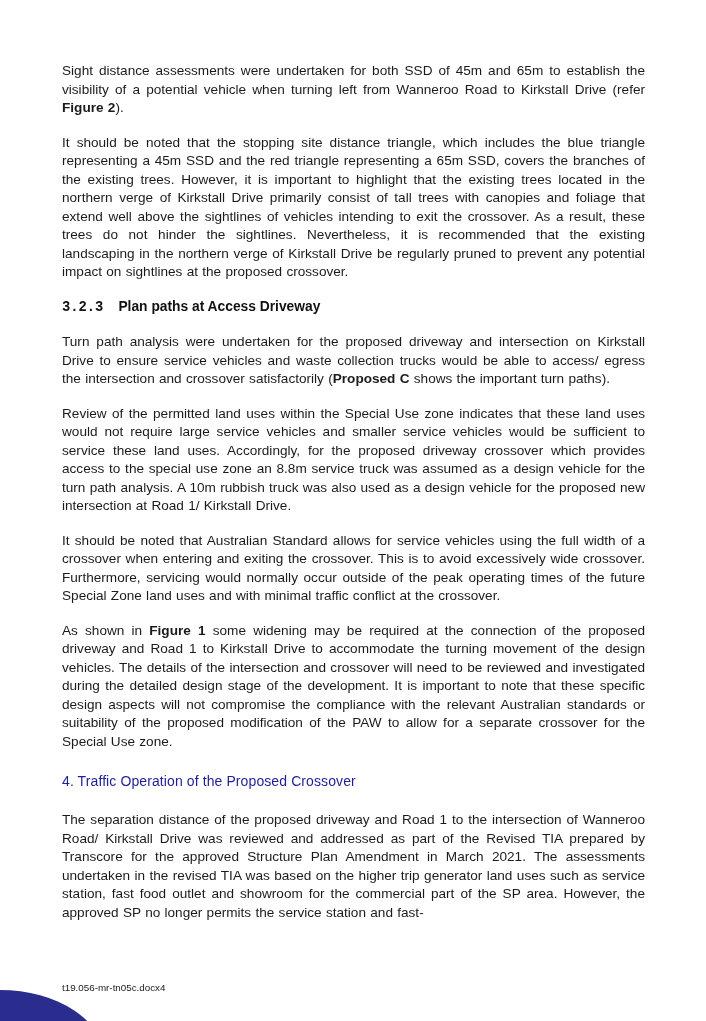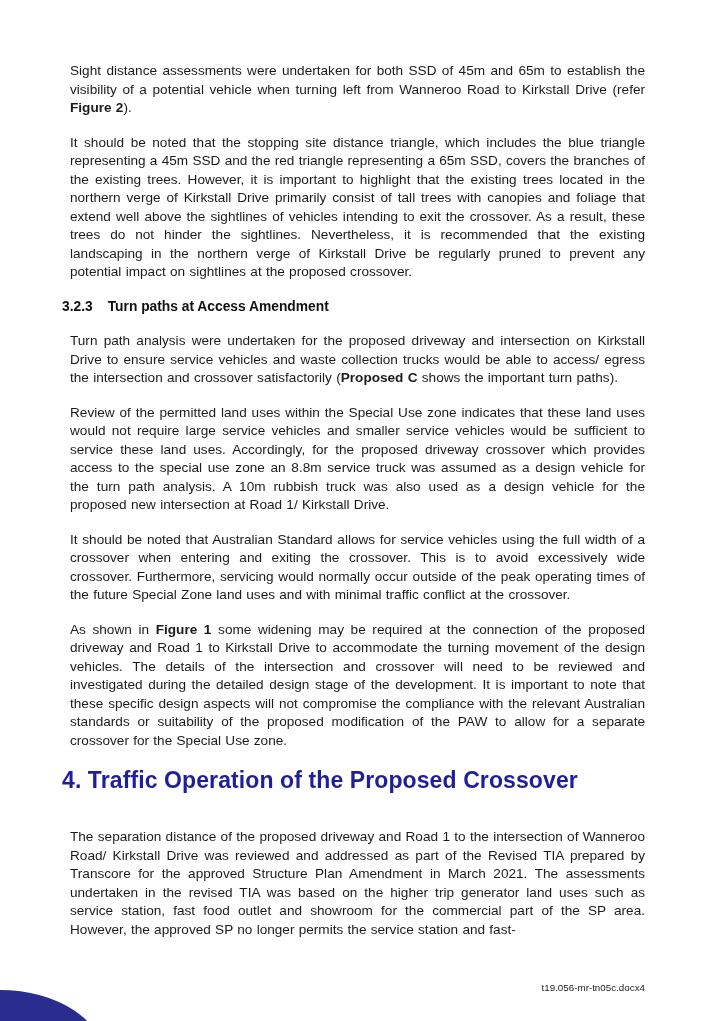--- a/index.html
+++ b/index.html
@@ -24,7 +24,7 @@
     width: 583px;
   }
   .para {
-    margin: 0 0 16px 8px;
+    margin: 0 0 16px 0;
     font-size: 13.6px;
     line-height: 18.5px;
     text-align: justify;

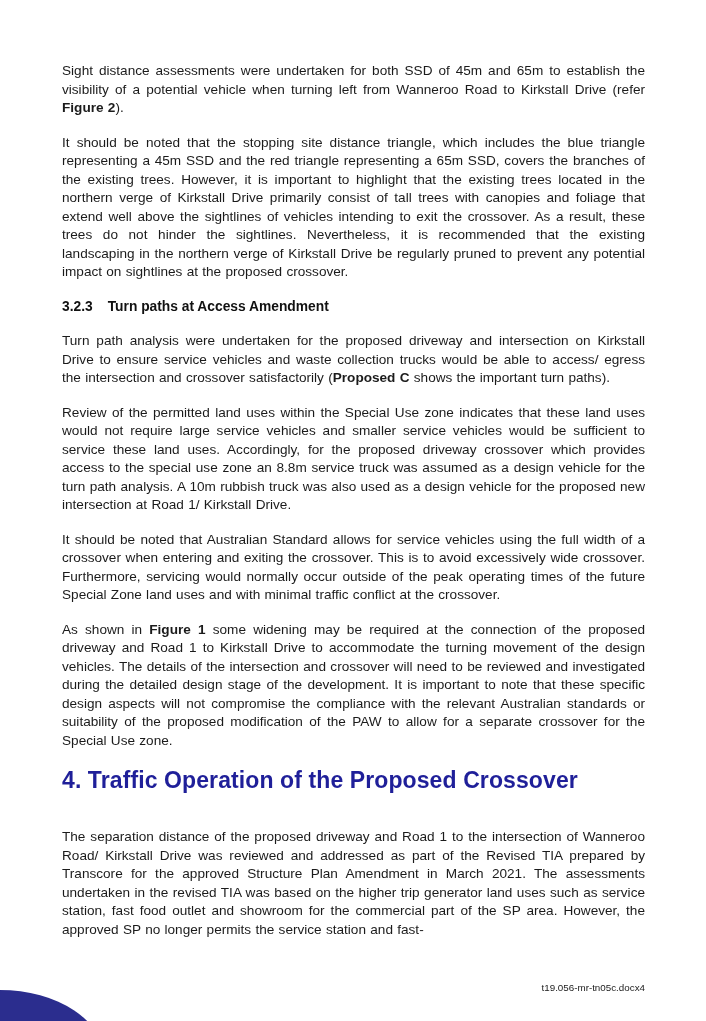--- a/index.html
+++ b/index.html
@@ -39,7 +39,7 @@
     font-weight: bold;
     color: #111111;
   }
-  h3.sec .h3num { display: inline-block; margin-right: 15px; }
+  h3.sec .h3num { display: inline-block; margin-right: 15px; font-family: Liberation Mono, monospace; }
   h1.chap {
     margin: 16px 0 34px 0;
     font-size: 23px;

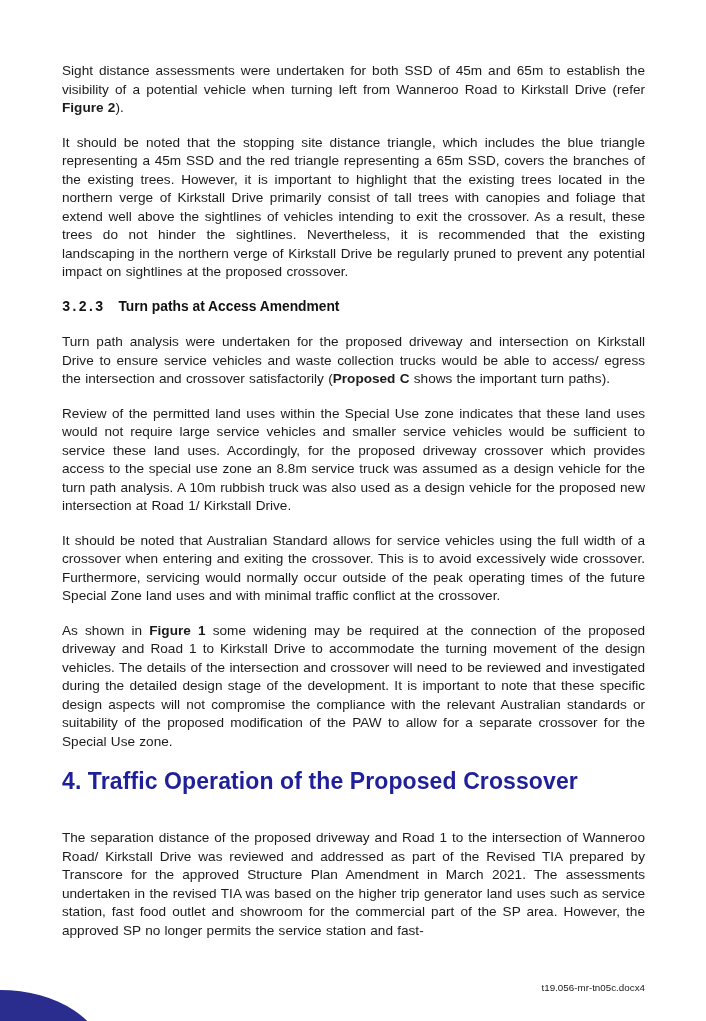--- a/index.html
+++ b/index.html
@@ -77,7 +77,7 @@
   <div class="doc-body">
       <p class="para"><span>Sight distance assessments were undertaken for both SSD of 45m and 65m to establish the visibility of a potential vehicle when turning left from Wanneroo Road to Kirkstall Drive (refer </span><strong>Figure 2</strong><span>).</span></p>
       <p class="para"><span>It should be noted that the stopping site distance triangle, which includes the blue triangle representing a 45m SSD and the red triangle representing a 65m SSD, covers the branches of the existing trees. However, it is important to highlight that the existing trees located in the northern verge of Kirkstall Drive primarily consist of tall trees with canopies and foliage that extend well above the sightlines of vehicles intending to exit the crossover. As a result, these trees do not hinder the sightlines. Nevertheless, it is recommended that the existing landscaping in the northern verge of Kirkstall Drive be regularly pruned to prevent any potential impact on sightlines at the proposed crossover.</span></p>
-      <h3 class="sec"><span class="h3num">3.2.3</span><span>Turn paths at Access Amendment</span></h3>
+      <h3 class="sec"><span class="h3num">3.2.3</span><span>Plan paths at Access Driveway</span></h3>
       <p class="para"><span>Turn path analysis were undertaken for the proposed driveway and intersection on Kirkstall Drive to ensure service vehicles and waste collection trucks would be able to access/ egress the intersection and crossover satisfactorily (</span><strong>Proposed C</strong><span> shows the important turn paths).</span></p>
       <p class="para"><span>Review of the permitted land uses within the Special Use zone indicates that these land uses would not require large service vehicles and smaller service vehicles would be sufficient to service these land uses. Accordingly, for the proposed driveway crossover which provides access to the special use zone an 8.8m service truck was assumed as a design vehicle for the turn path analysis. A 10m rubbish truck was also used as a design vehicle for the proposed new intersection at Road 1/ Kirkstall Drive.</span></p>
       <p class="para"><span>It should be noted that Australian Standard allows for service vehicles using the full width of a crossover when entering and exiting the crossover. This is to avoid excessively wide crossover. Furthermore, servicing would normally occur outside of the peak operating times of the future Special Zone land uses and with minimal traffic conflict at the crossover.</span></p>

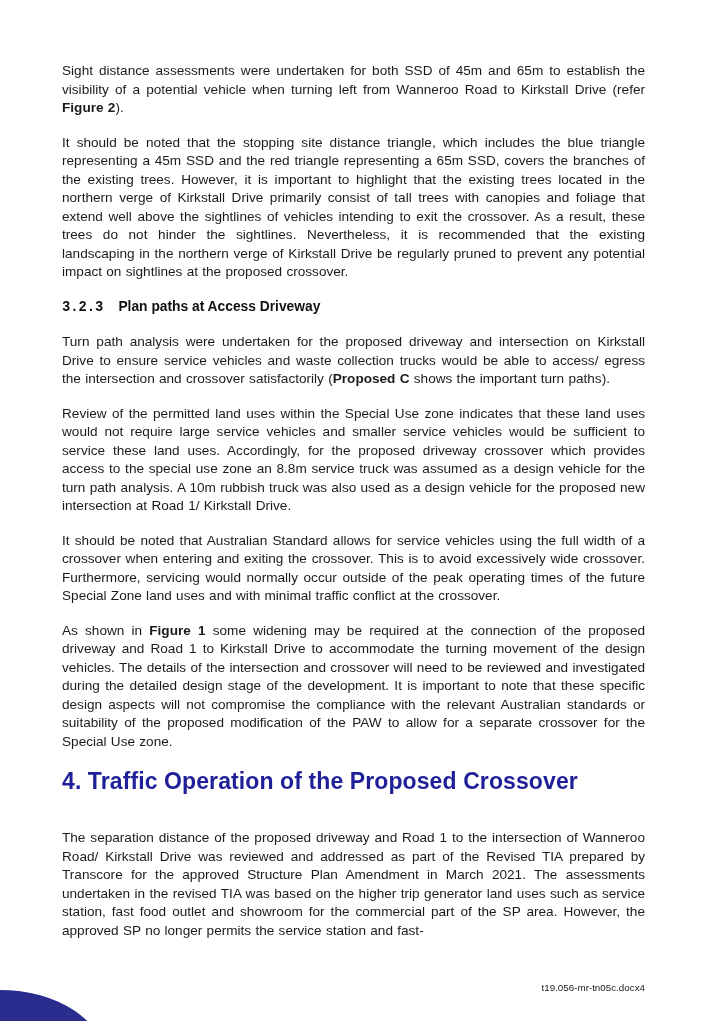--- a/index.html
+++ b/index.html
@@ -41,10 +41,10 @@
   }
   h3.sec .h3num { display: inline-block; margin-right: 15px; font-family: Liberation Mono, monospace; }
   h1.chap {
-    margin: 16px 0 34px 0;
-    font-size: 23px;
+    margin: 16px 0 16px 0;
+    font-size: 14px;
     line-height: 28px;
-    font-weight: bold;
+    font-weight: normal;
     color: #1f1f99;
     letter-spacing: 0.1px;
   }

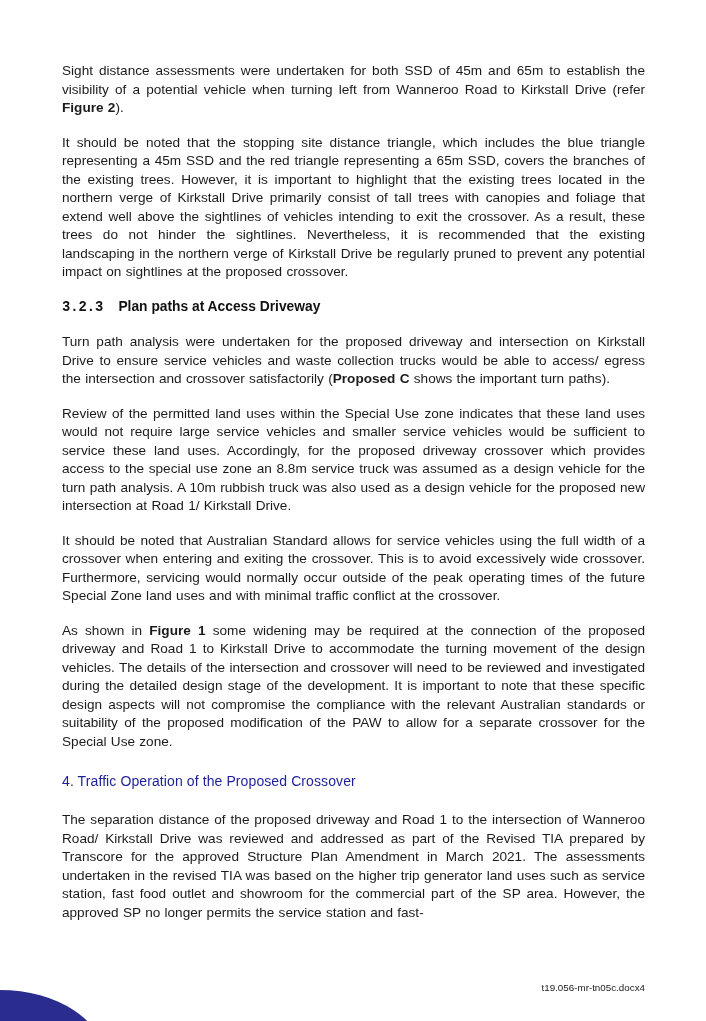--- a/index.html
+++ b/index.html
@@ -54,7 +54,7 @@
     left: 62px;
     width: 583px;
     display: flex;
-    justify-content: flex-end;
+    justify-content: flex-start;
     font-size: 9.8px;
     line-height: 13px;
     color: #222222;

